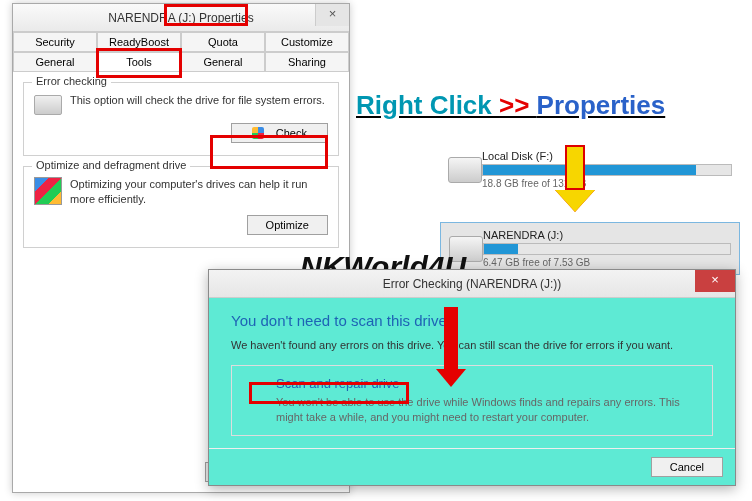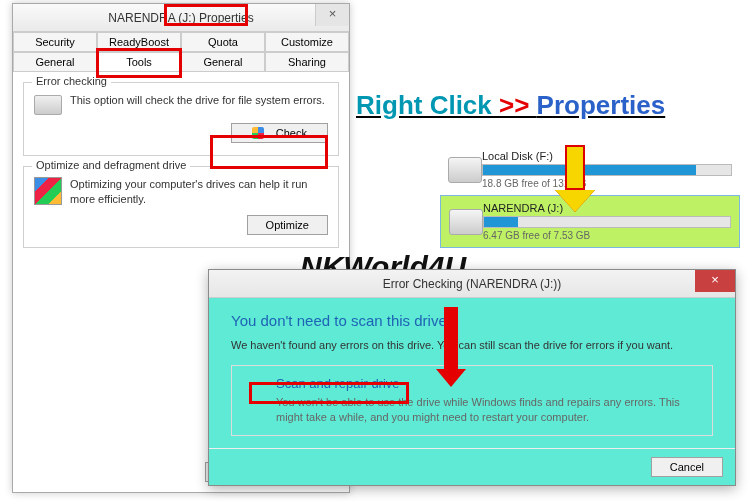--- a/index.html
+++ b/index.html
@@ -32,7 +32,7 @@
 
 .drives { position: absolute; left: 440px; top: 144px; width: 300px; }
 .drive-item { display: flex; padding: 6px 8px; align-items: center; font-size: 11px; }
-.drive-item.sel { background: #bef264; border: 1px solid #7bb7e0; }
+.drive-item.sel { background: #e5e5e5; border: 1px solid #7bb7e0; margin-top: 27px; }
 .dico { width: 34px; height: 26px; background: linear-gradient(#f5f5f5,#ccc); border: 1px solid #aaa; border-radius: 3px; flex-shrink: 0; }
 .dinfo { flex: 1; }
 .dname { color: #222; margin-bottom: 2px; }

